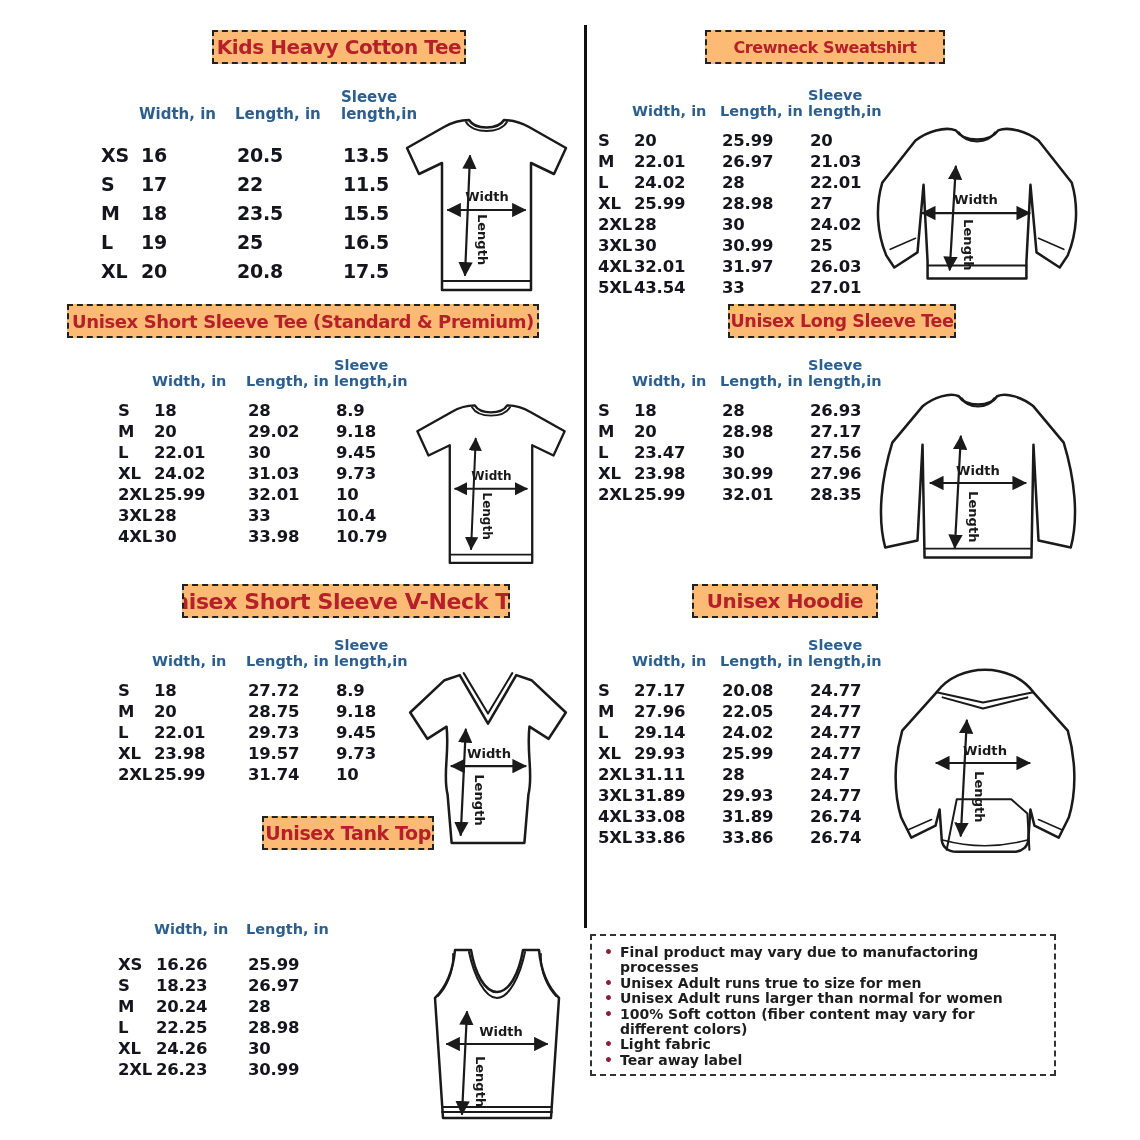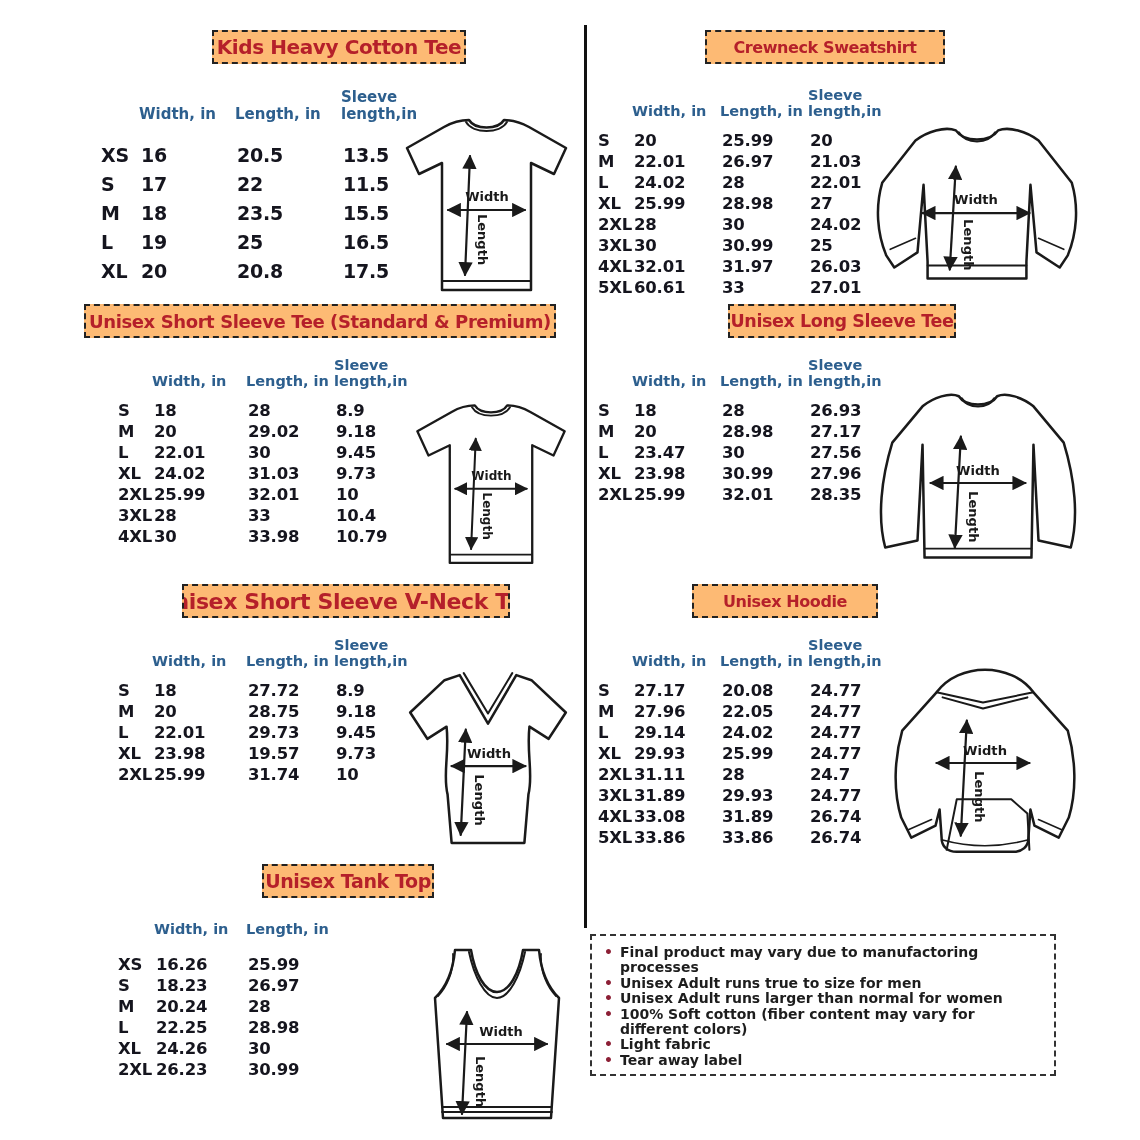--- a/index.html
+++ b/index.html
@@ -186,7 +186,7 @@
         </div>
         <div class="trow">
           <div class="size-label">5XL</div>
-          <div class="cell">60.61</div>
+          <div class="cell">43.54</div>
           <div class="cell">33</div>
           <div class="cell">27.01</div>
         </div>

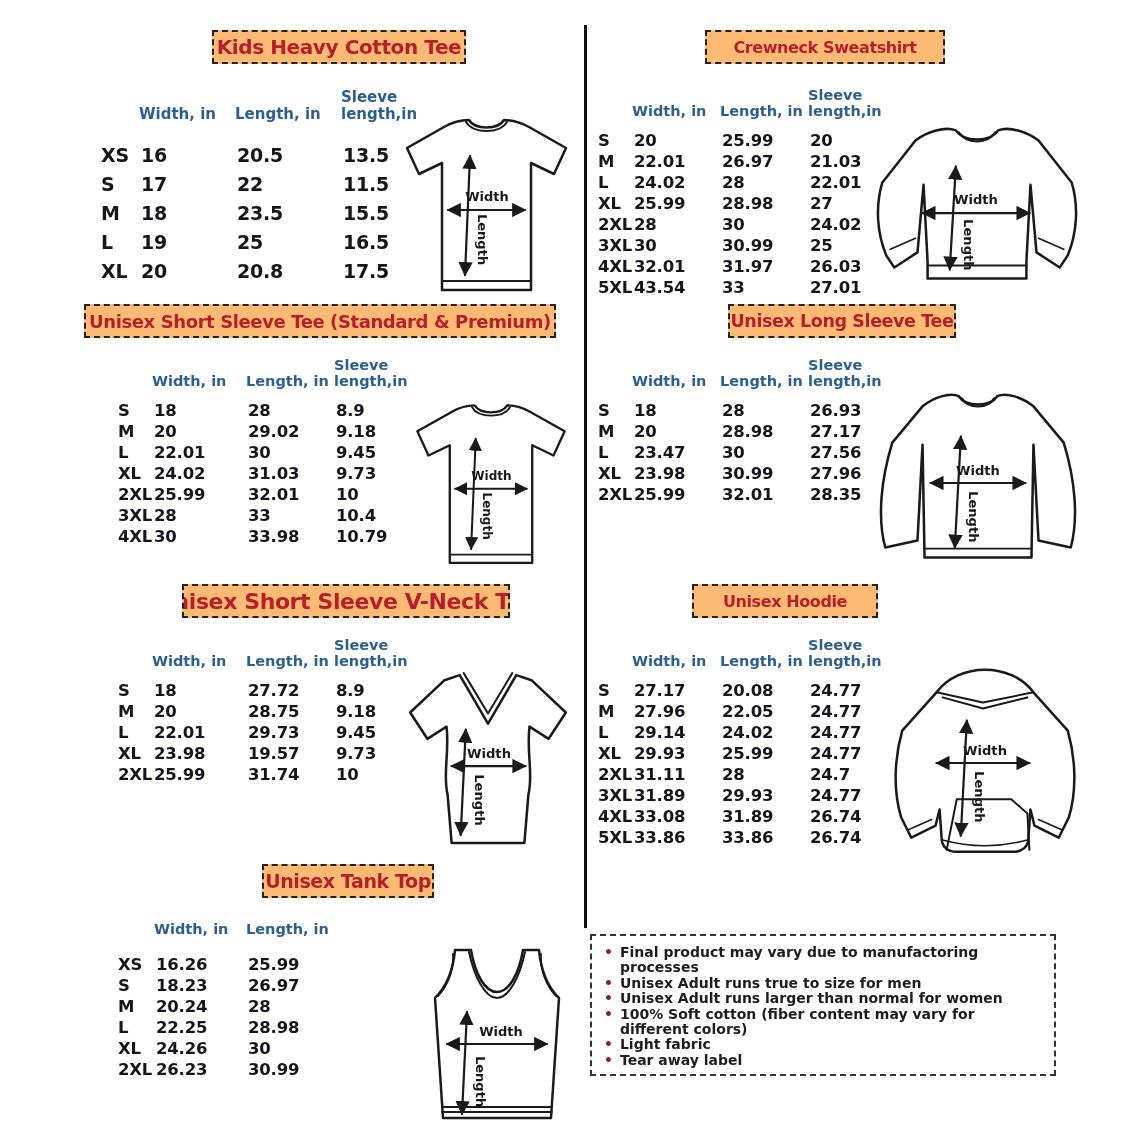--- a/index.html
+++ b/index.html
@@ -15,7 +15,7 @@
     white-space:nowrap;letter-spacing:-0.4px;overflow:hidden;height:34px}
   .t-kids{left:212px;top:30px;width:254px;font-size:20px}
   .t-crew{left:705px;top:30px;width:240px;font-size:16px}
-  .t-uss{left:84px;top:304px;width:472px;font-size:18px}
+  .t-uss{left:67px;top:304px;width:472px;font-size:18px}
   .t-uls{left:728px;top:304px;width:228px;font-size:17.5px}
   .t-vneck{left:182px;top:584px;width:328px;font-size:22px}
   .t-hoodie{left:692px;top:584px;width:186px;font-size:16px}

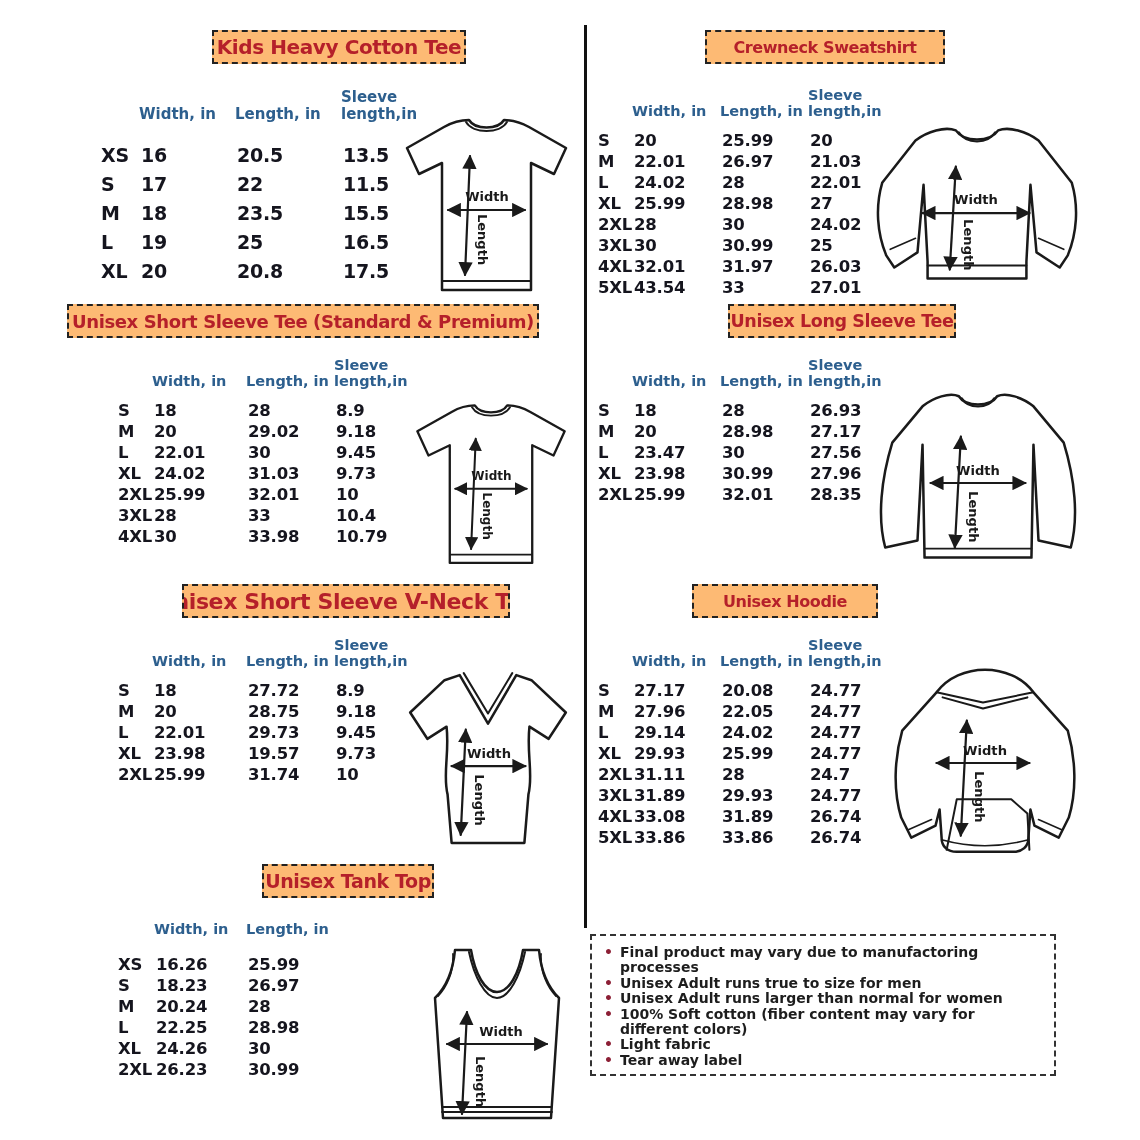--- a/index.html
+++ b/index.html
@@ -18,7 +18,7 @@
   .t-uss{left:67px;top:304px;width:472px;font-size:18px}
   .t-uls{left:728px;top:304px;width:228px;font-size:17.5px}
   .t-vneck{left:182px;top:584px;width:328px;font-size:22px}
-  .t-hoodie{left:692px;top:584px;width:186px;font-size:16px}
+  .t-hoodie{left:692px;top:584px;width:186px;font-size:20px}
   .t-tank{left:262px;top:864px;width:172px;font-size:19px}
 
   .table{position:absolute}

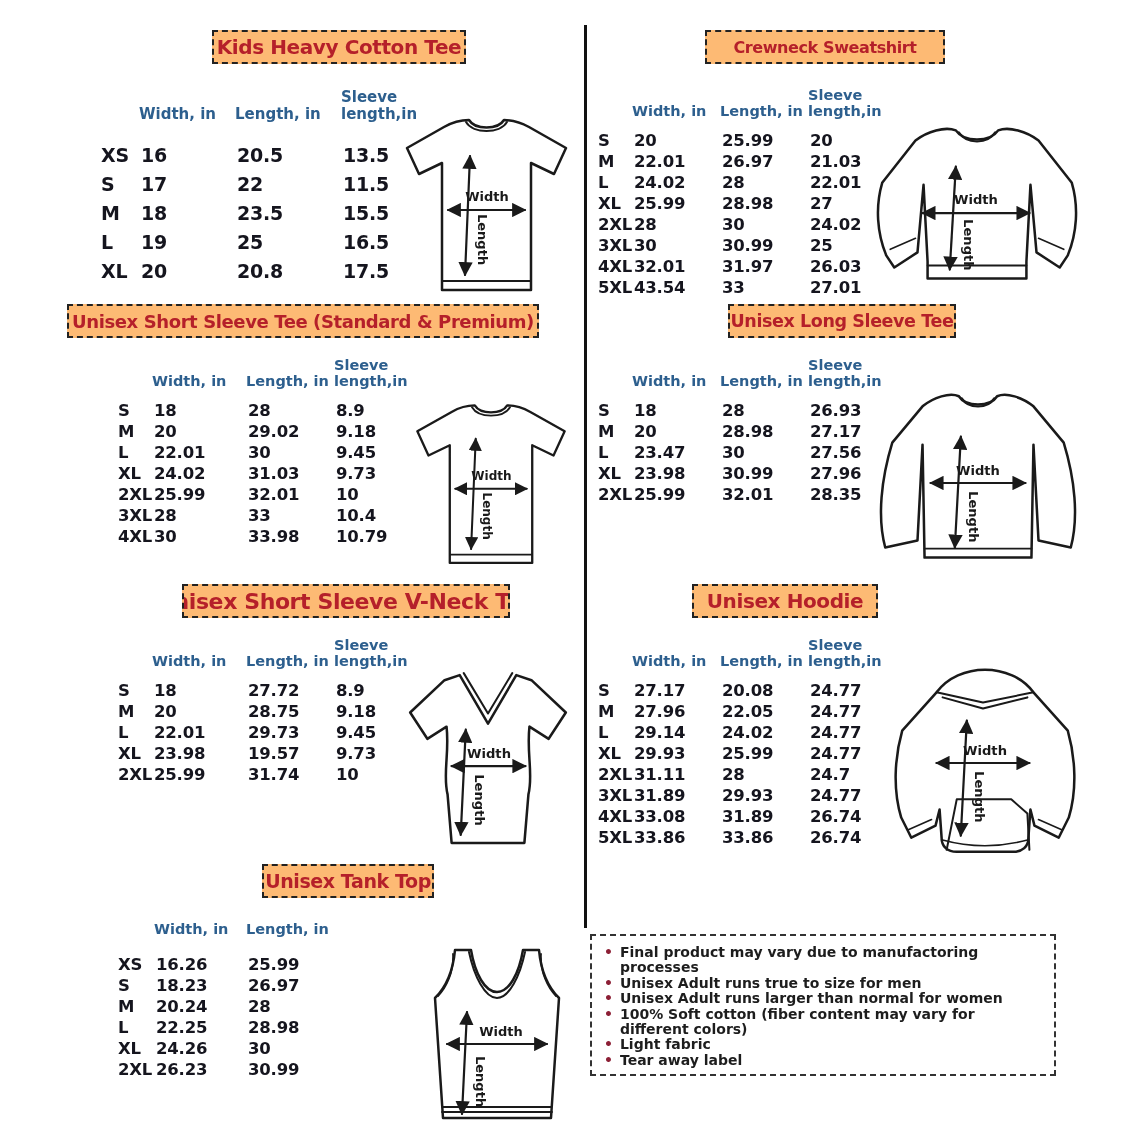--- a/index.html
+++ b/index.html
@@ -19,7 +19,7 @@
   .t-uls{left:728px;top:304px;width:228px;font-size:17.5px}
   .t-vneck{left:182px;top:584px;width:328px;font-size:22px}
   .t-hoodie{left:692px;top:584px;width:186px;font-size:20px}
-  .t-tank{left:262px;top:864px;width:172px;font-size:19px}
+  .t-tank{left:262px;top:816px;width:172px;font-size:19px}
 
   .table{position:absolute}
   .header-row{display:grid;align-items:end;color:var(--blue);font-weight:bold;

